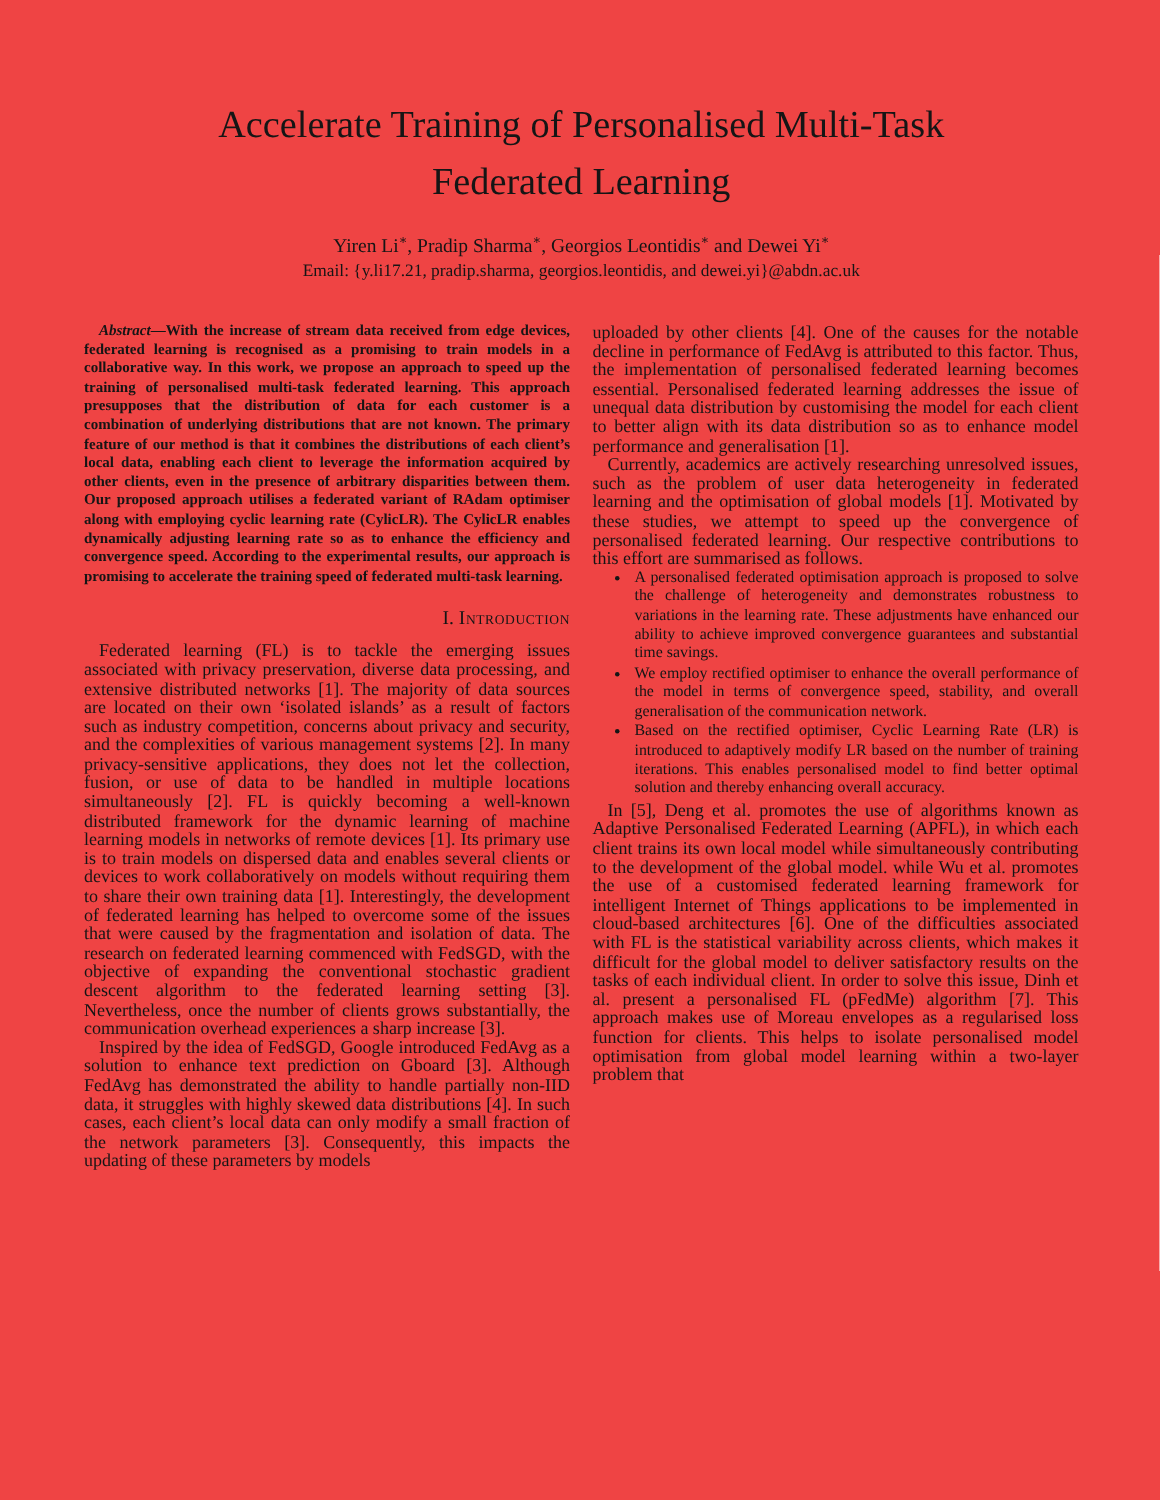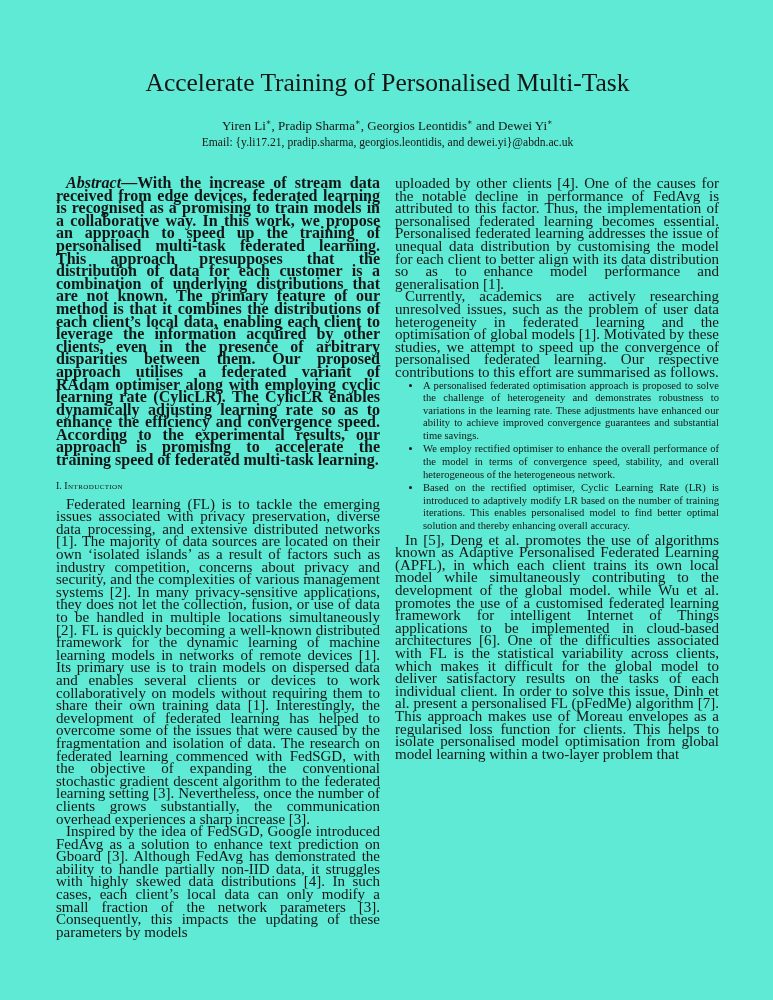--- a/index.html
+++ b/index.html
@@ -7,7 +7,7 @@
     width: 773px;
     height: 1000px;
     box-sizing: border-box;
-    background: #5eead4;
+    background: #ef4444;
     color: #151515;
     font-family: "Liberation Serif", "DejaVu Serif", serif;
     padding: 64px 54px 0 56px;

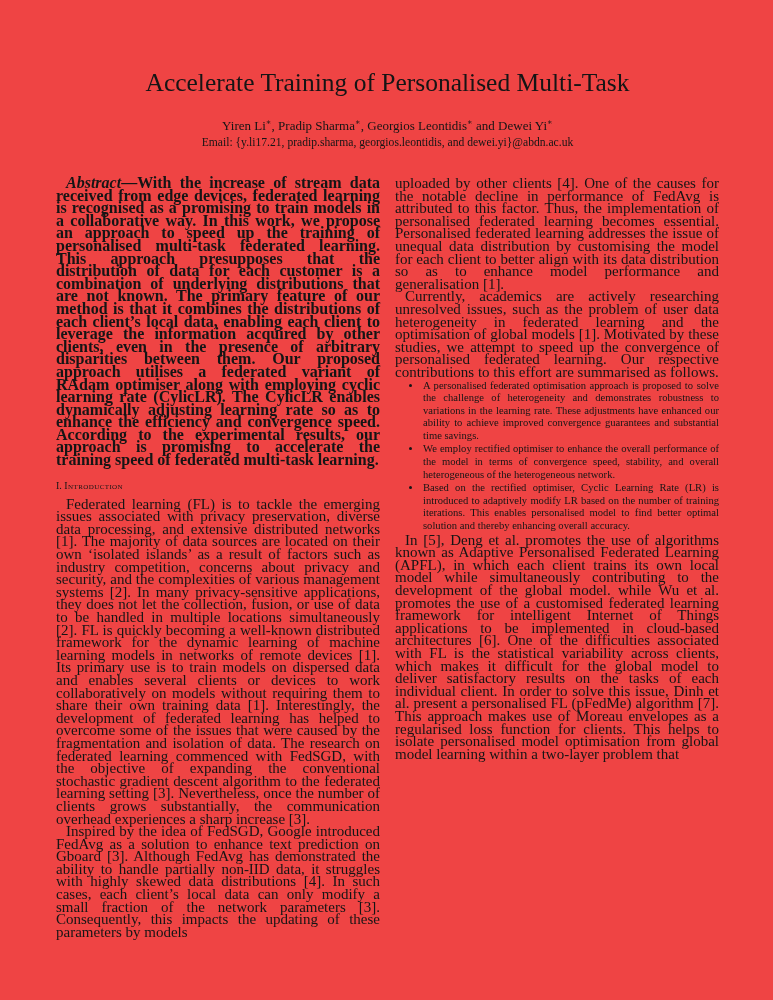--- a/index.html
+++ b/index.html
@@ -68,6 +68,7 @@
 
   <h1 class="title">
       <span class="tline">Accelerate Training of Personalised Multi-Task</span>
+      <span class="tline">Federated Learning</span>
     </h1>
 
   <div class="byline">

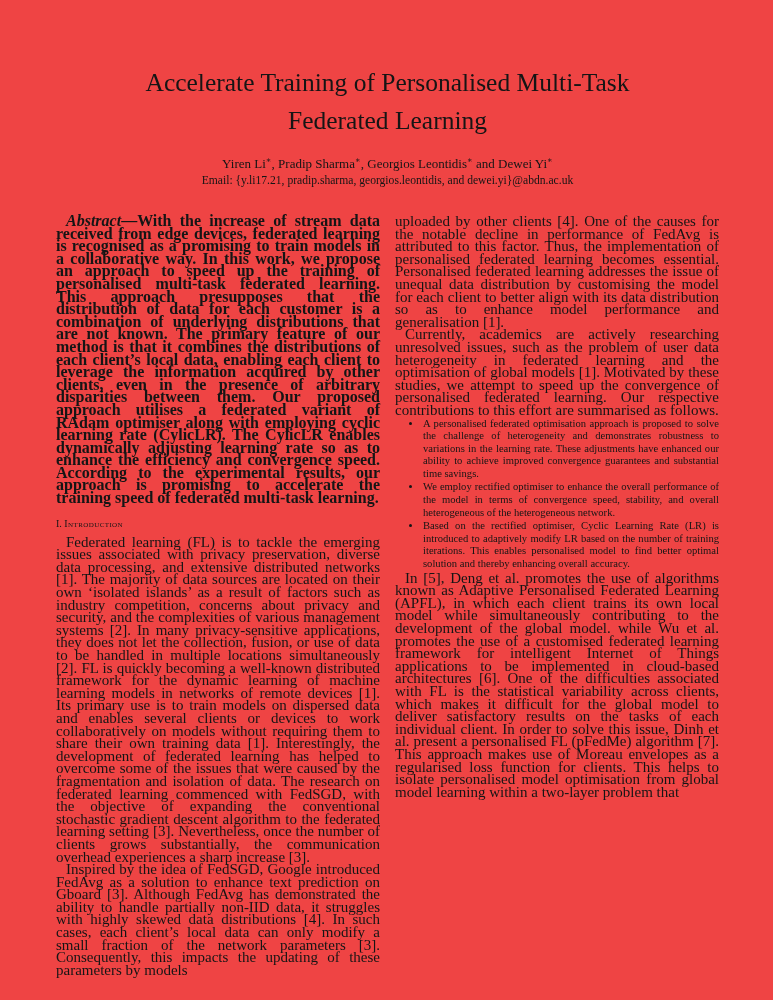--- a/index.html
+++ b/index.html
@@ -30,7 +30,7 @@
   p.abstract {
     margin: 0;
     font-weight: 700;
-    font-size: 16px;
+    font-size: 10px;
     line-height: 12.6px;
     text-align: justify;
     text-indent: 10px;

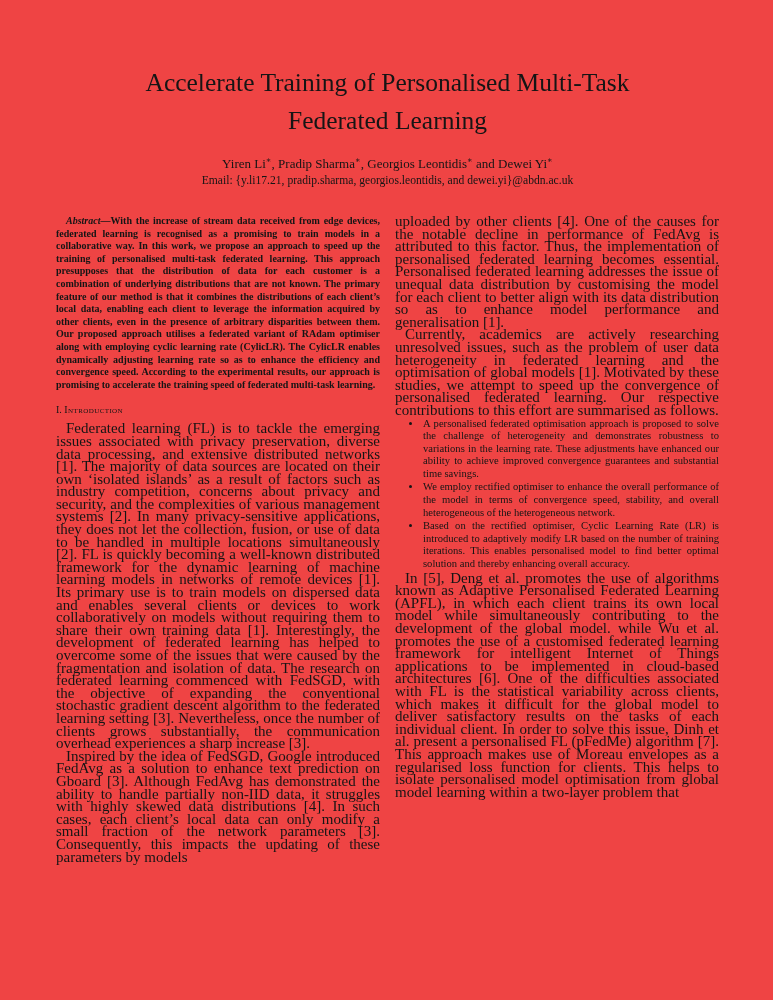--- a/index.html
+++ b/index.html
@@ -45,7 +45,7 @@
   h2.sechead .sc { font-variant: small-caps; letter-spacing: 0.4px; }
   p.body {
     margin: 0;
-    font-size: 15px;
+    font-size: 12px;
     line-height: 12.6px;
     text-align: justify;
   }

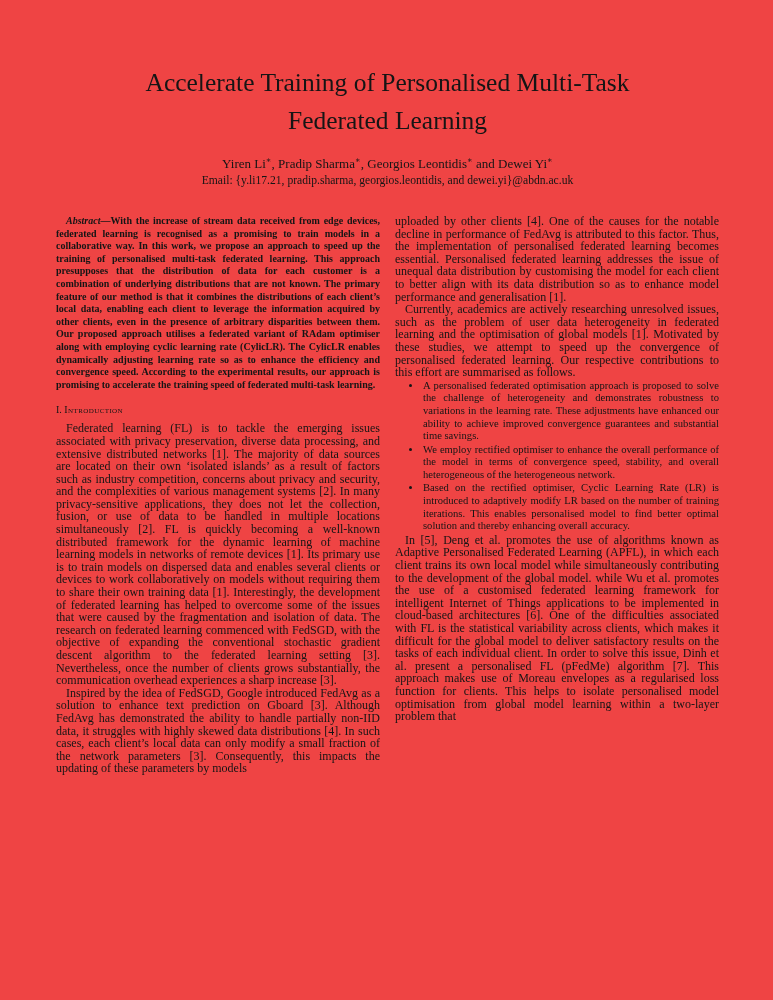--- a/index.html
+++ b/index.html
@@ -39,8 +39,8 @@
   h2.sechead {
     margin: 13px 0 7px;
     font-weight: 400;
-    font-size: 10px;
-    text-align: left;
+    font-size: 13px;
+    text-align: right;
   }
   h2.sechead .sc { font-variant: small-caps; letter-spacing: 0.4px; }
   p.body {

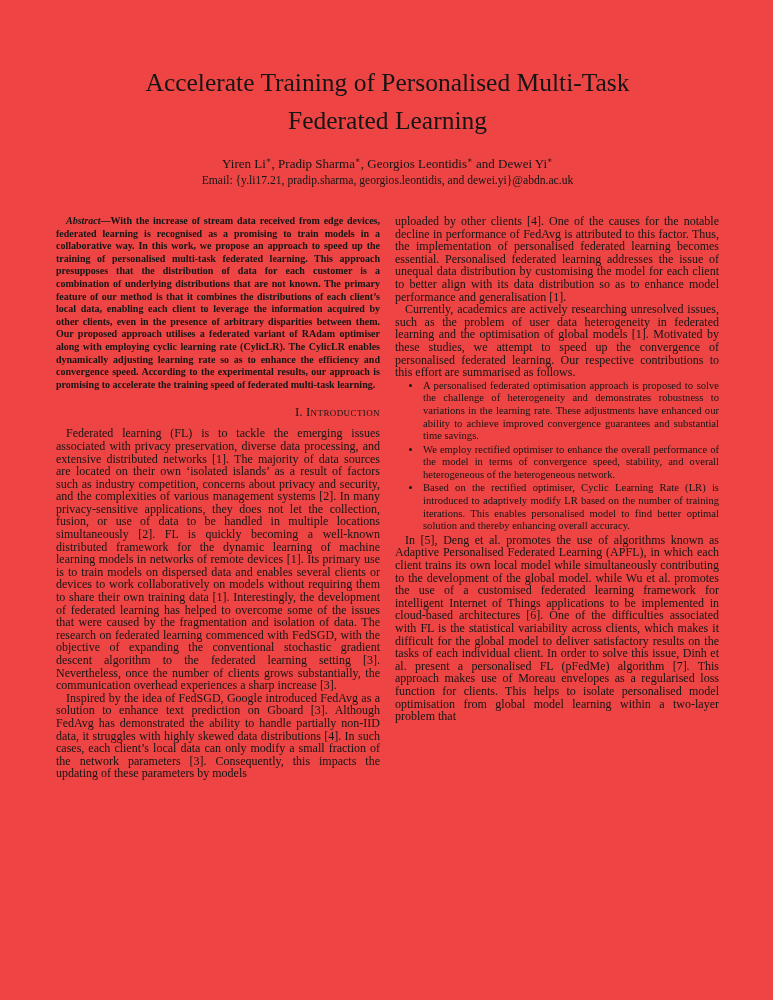--- a/index.html
+++ b/index.html
@@ -93,7 +93,7 @@
 
       <ul class="contribs">
         <li>A personalised federated optimisation approach is proposed to solve the challenge of heterogeneity and demonstrates robustness to variations in the learning rate. These adjustments have enhanced our ability to achieve improved convergence guarantees and substantial time savings.</li>
-        <li>We employ rectified optimiser to enhance the overall performance of the model in terms of convergence speed, stability, and overall heterogeneous of the heterogeneous network.</li>
+        <li>We employ rectified optimiser to enhance the overall performance of the model in terms of convergence speed, stability, and overall generalisation of the communication network.</li>
         <li>Based on the rectified optimiser, Cyclic Learning Rate (LR) is introduced to adaptively modify LR based on the number of training iterations. This enables personalised model to find better optimal solution and thereby enhancing overall accuracy.</li>
       </ul>
 

